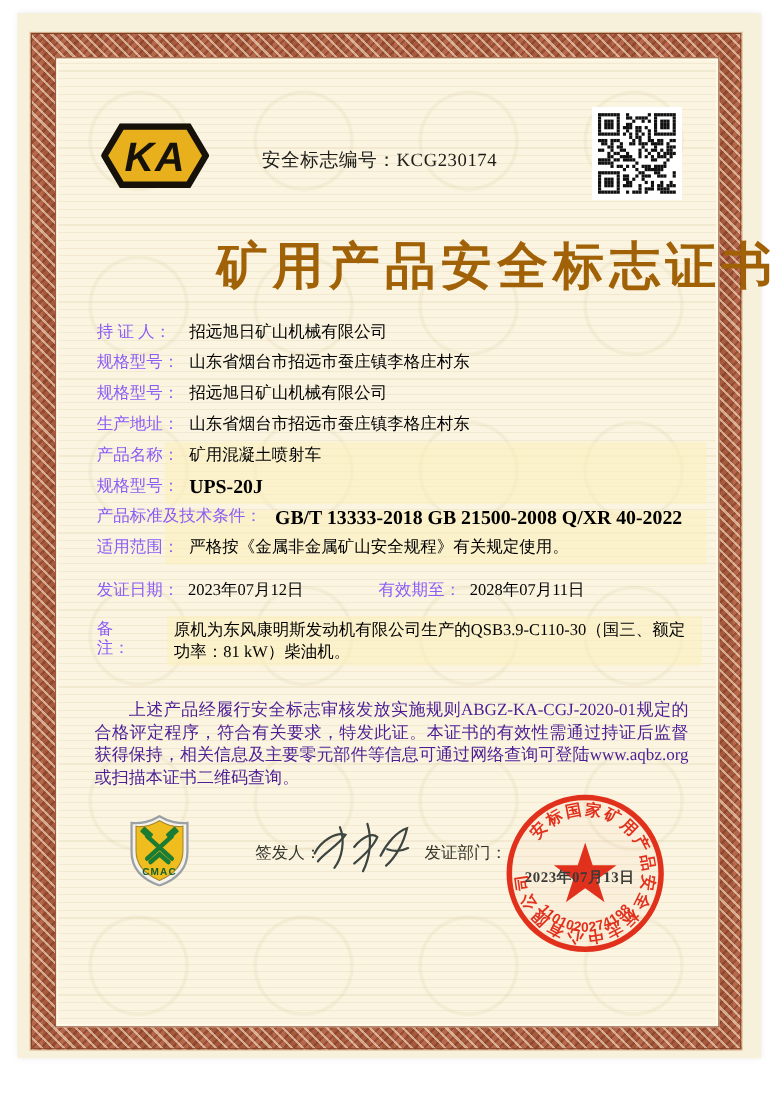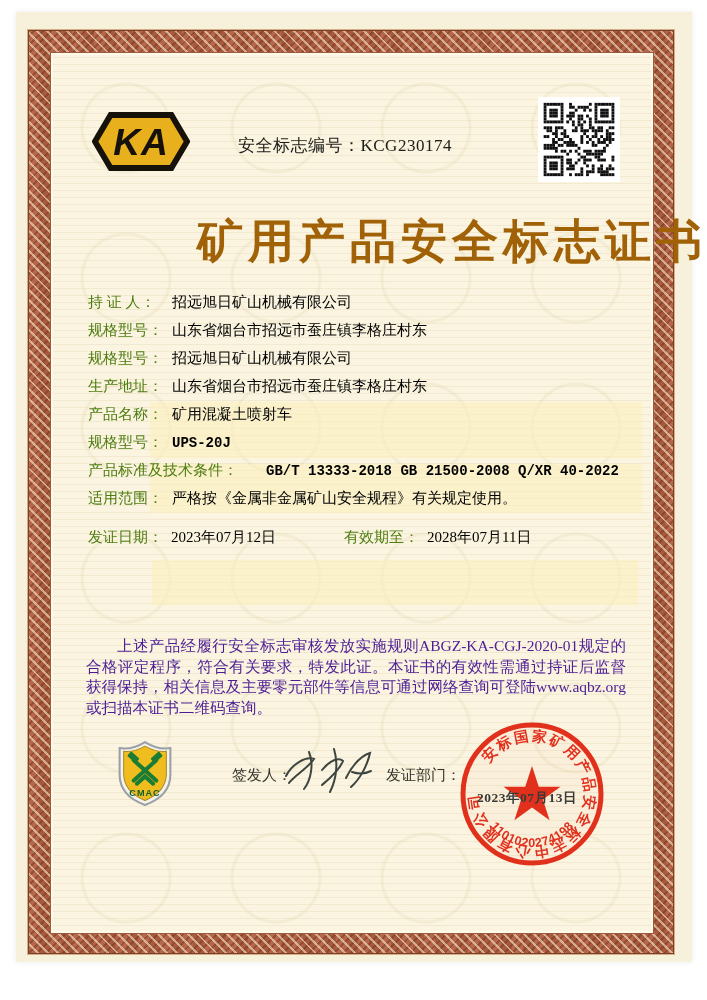--- a/index.html
+++ b/index.html
@@ -27,7 +27,7 @@
          font-size:46px;font-weight:bold;letter-spacing:5px;color:#a16207;}
   .fields{position:absolute;left:88px;top:293px;width:542px;font-size:15px;color:#151512;}
   .row{height:28px;line-height:18px;white-space:nowrap;}
-  .flabel{display:inline-block;width:84px;color:#4d7c0f;vertical-align:top;}
+  .flabel{display:inline-block;width:84px;color:#8b5cf6;vertical-align:top;}
   .fvalue{color:#000000;}
   .row-wide .flabel{width:auto;margin-right:28px;}
   .latin{font-family:Liberation Mono, monospace;font-weight:bold;font-size:14px;}

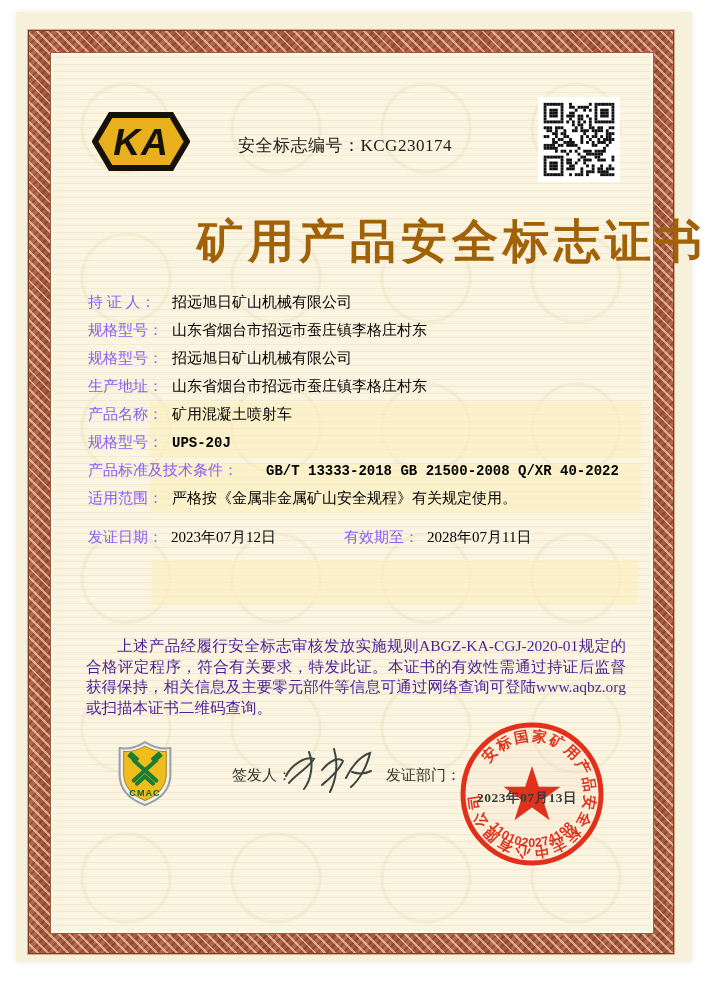--- a/index.html
+++ b/index.html
@@ -30,7 +30,7 @@
   .flabel{display:inline-block;width:84px;color:#8b5cf6;vertical-align:top;}
   .fvalue{color:#000000;}
   .row-wide .flabel{width:auto;margin-right:28px;}
-  .latin{font-family:Liberation Mono, monospace;font-weight:bold;font-size:14px;}
+  .latin{font-family:Liberation Serif, serif;font-weight:bold;font-size:18px;}
   .row-dates{margin-top:11px;}
   .row-dates .vlabel{width:auto;margin-left:68px;margin-right:8px;}
   .row-remark{margin-top:7px;height:auto;white-space:normal;display:flex;}

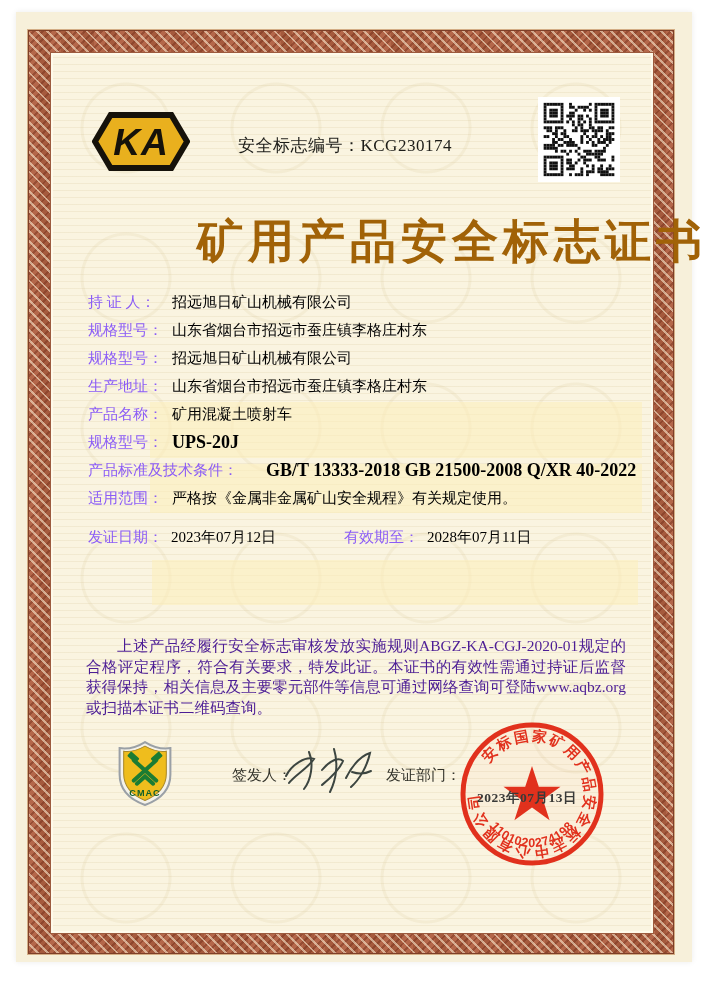--- a/index.html
+++ b/index.html
@@ -29,7 +29,7 @@
   .row{height:28px;line-height:18px;white-space:nowrap;}
   .flabel{display:inline-block;width:84px;color:#8b5cf6;vertical-align:top;}
   .fvalue{color:#000000;}
-  .row-wide .flabel{width:auto;margin-right:28px;}
+  .row-wide .flabel{width:auto;margin-right:12px;}
   .latin{font-family:Liberation Serif, serif;font-weight:bold;font-size:18px;}
   .row-dates{margin-top:11px;}
   .row-dates .vlabel{width:auto;margin-left:68px;margin-right:8px;}

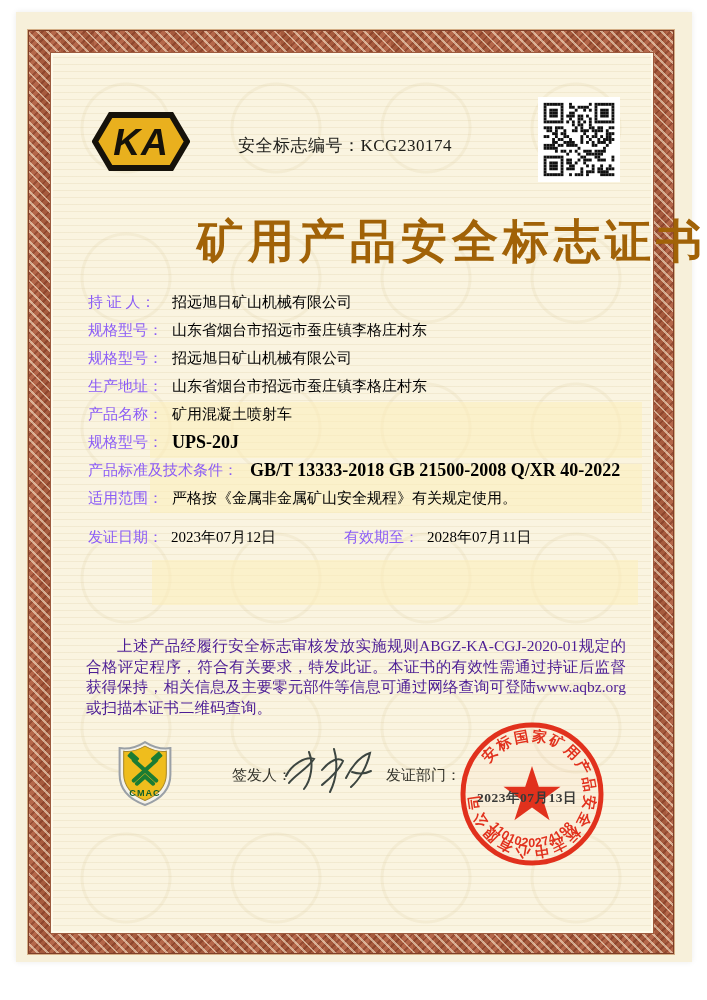--- a/index.html
+++ b/index.html
@@ -396,6 +396,10 @@
     <div class="row row-dates">
       <span class="flabel" style="width:auto;margin-right:8px;">发证日期：</span><span class="fvalue">2023年07月12日</span><span class="flabel vlabel">有效期至：</span><span class="fvalue">2028年07月11日</span>
     </div>
+    <div class="row row-remark">
+      <span class="flabel">备　　注：</span>
+        <span class="fvalue">原机为东风康明斯发动机有限公司生产的QSB3.9-C110-30（国三、额定功率：81 kW）柴油机。</span>
+    </div>
   </div>
 
   <div class="statement">上述产品经履行安全标志审核发放实施规则ABGZ-KA-CGJ-2020-01规定的合格评定程序，符合有关要求，特发此证。本证书的有效性需通过持证后监督获得保持，相关信息及主要零元部件等信息可通过网络查询可登陆www.aqbz.org或扫描本证书二维码查询。</div>

